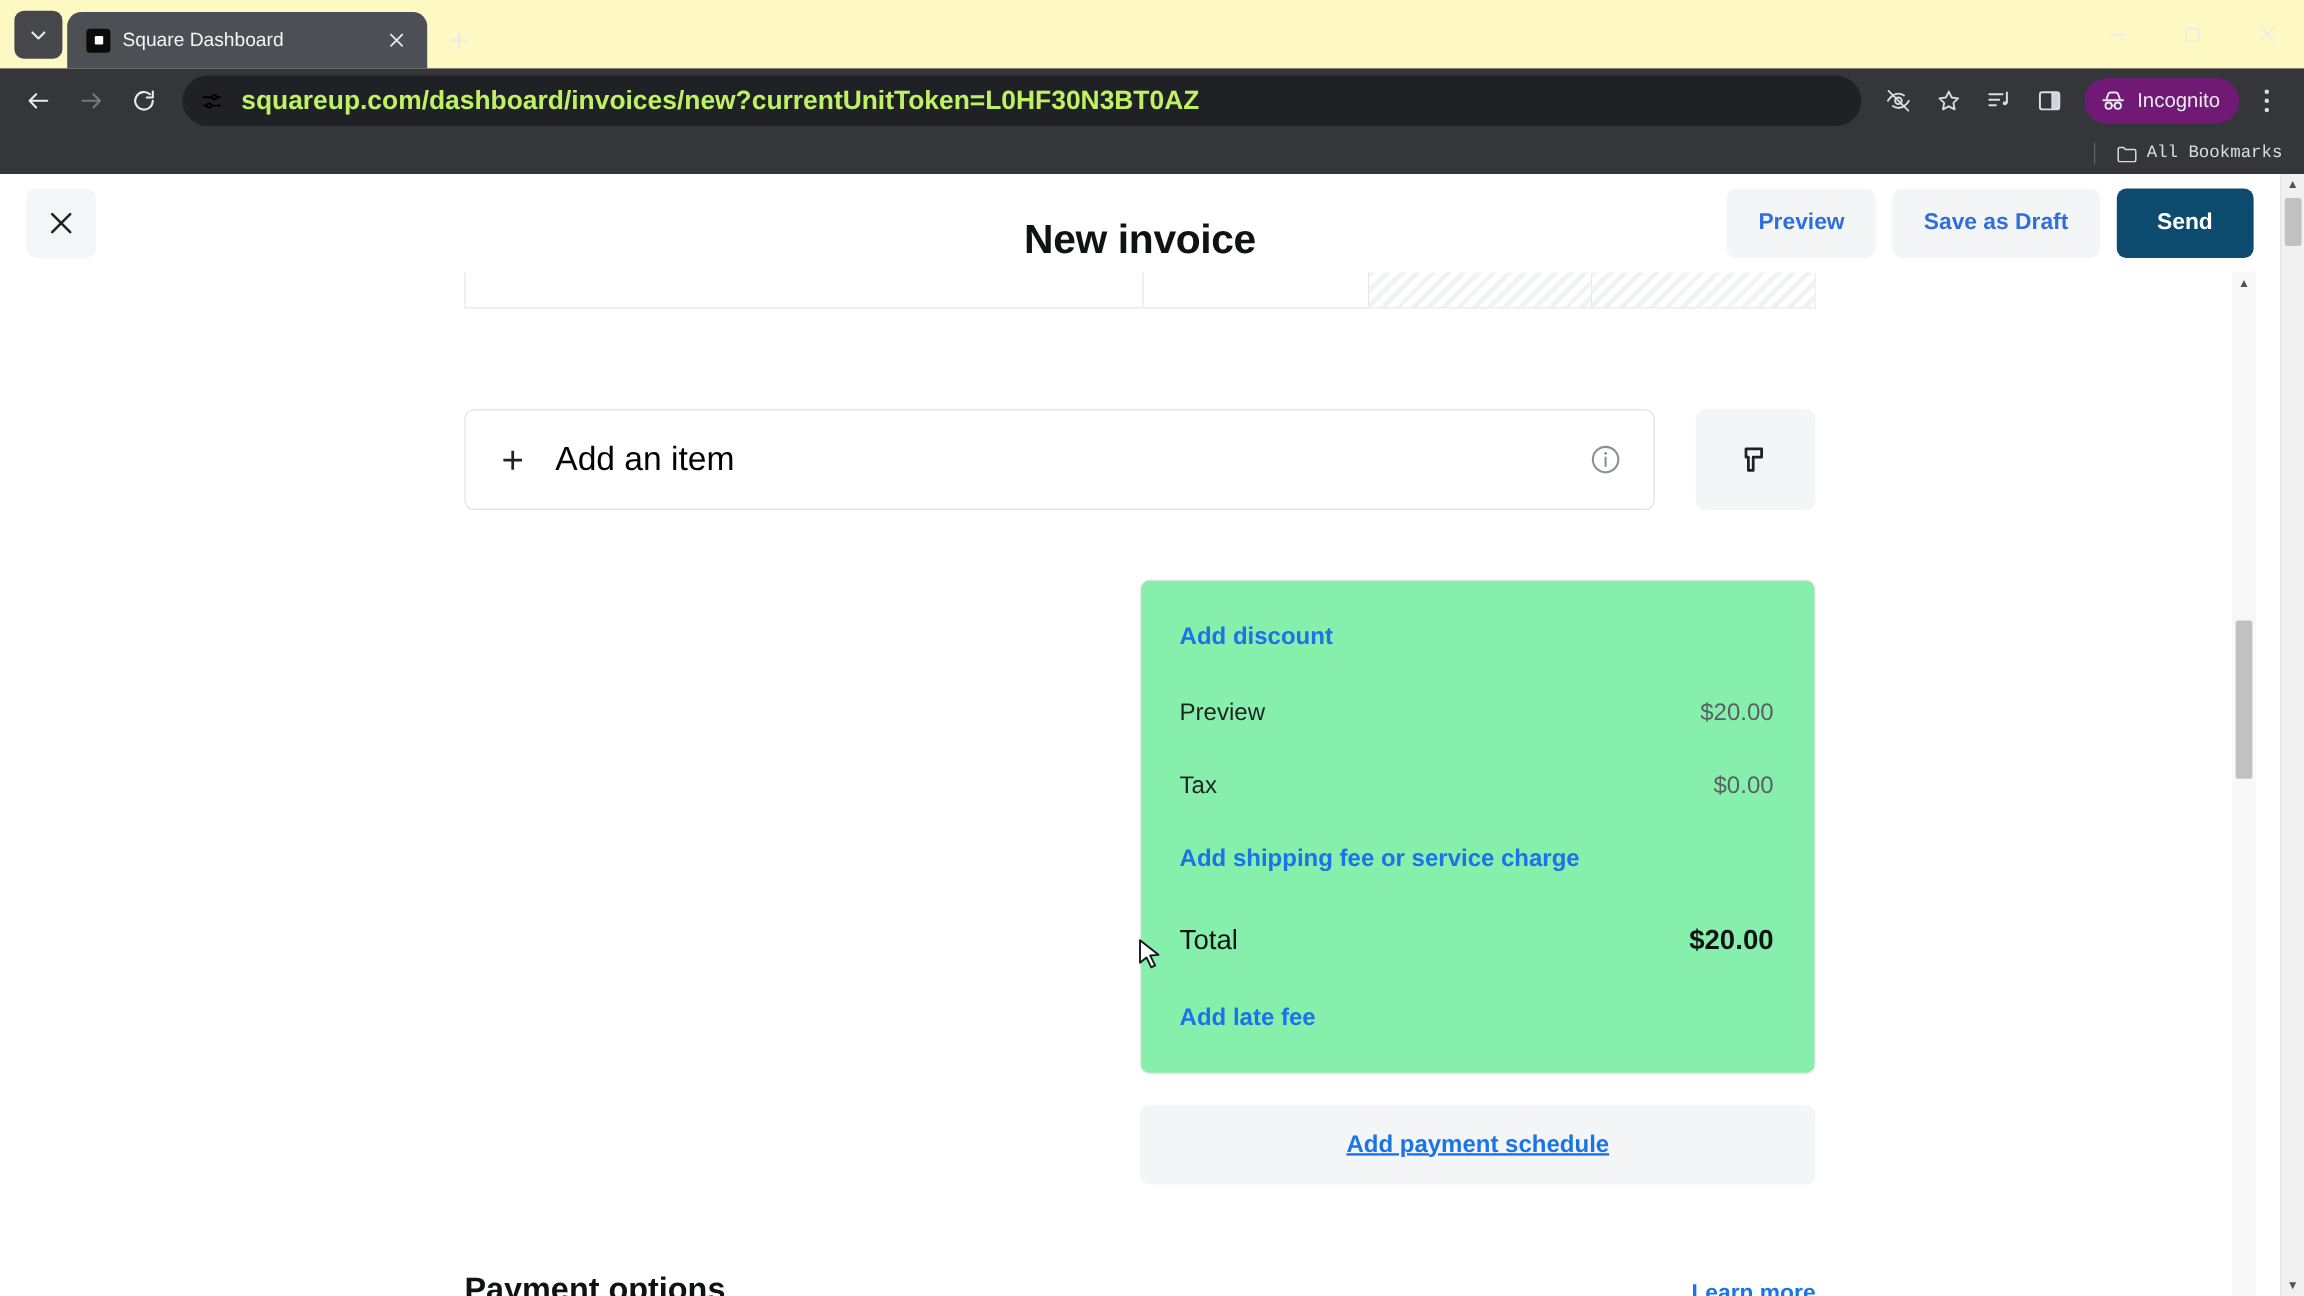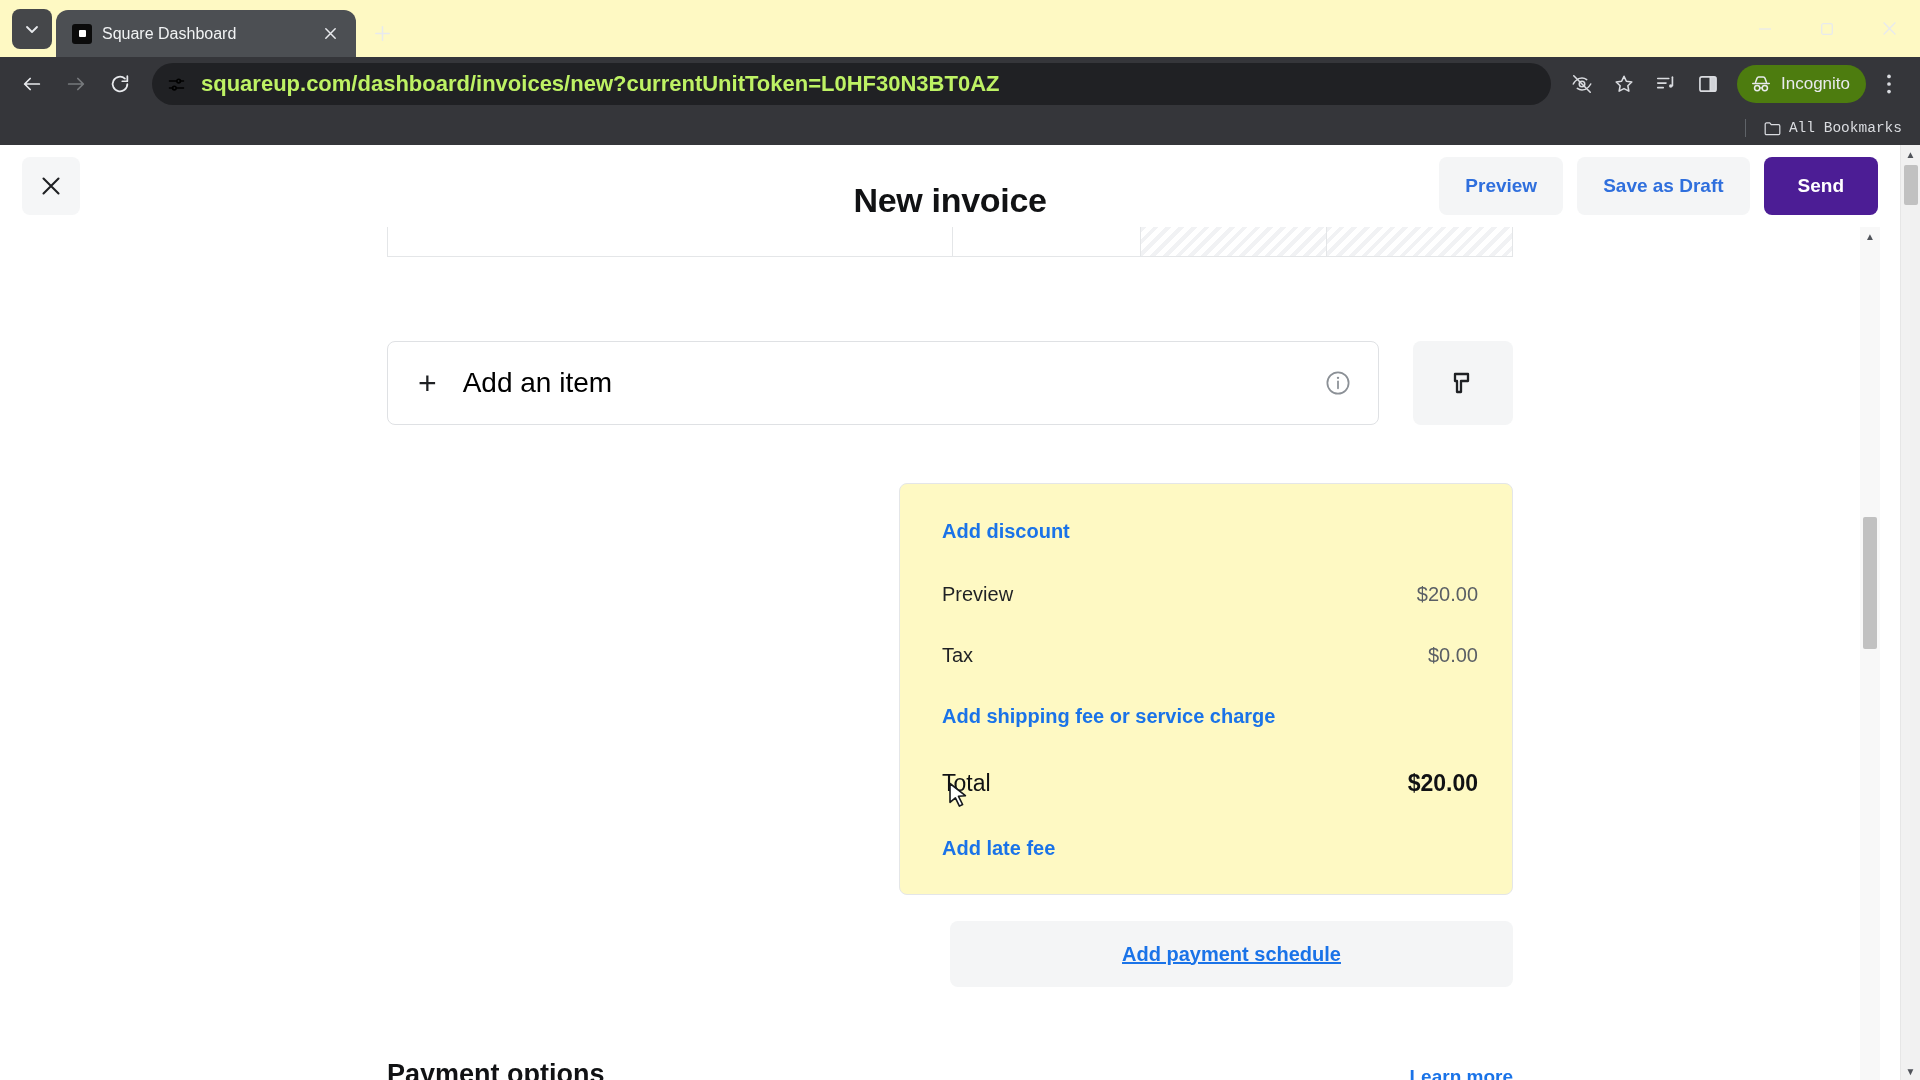--- a/index.html
+++ b/index.html
@@ -68,7 +68,7 @@
   .omnibox-url { color: #bef264; font-size: 22px; white-space: nowrap; overflow: hidden; text-overflow: ellipsis; font-weight: bold; }
   .tb-icon { width: 38px; height: 38px; display:flex; align-items:center; justify-content:center; color:#dadce0; flex:none; }
   .incognito-pill {
-    height: 38px; background: #4d7c0f; border-radius: 19px; display: flex;
+    height: 38px; background: #701a75; border-radius: 19px; display: flex;
     align-items: center; gap: 9px; padding: 0 16px 0 13px; color: #e8eaed; font-size: 17px; flex:none;
     margin-left: 6px;
   }

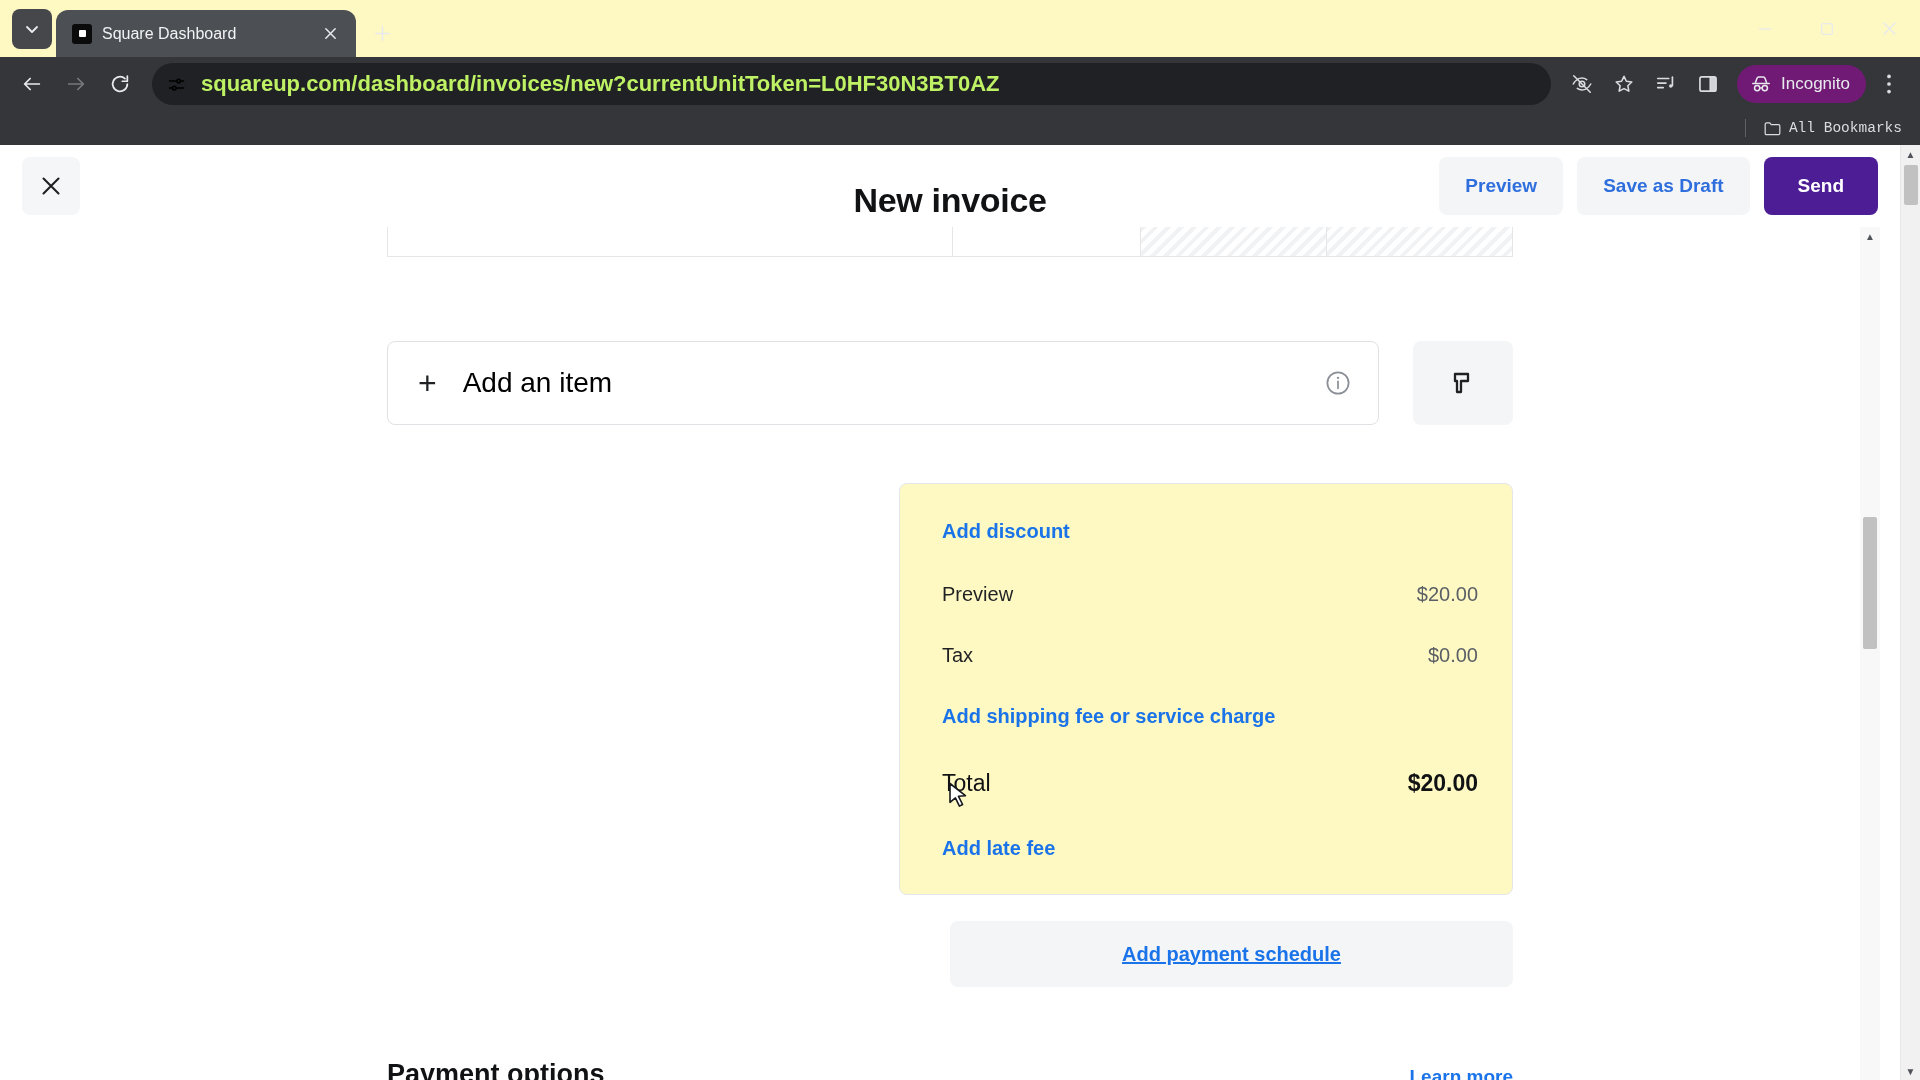--- a/index.html
+++ b/index.html
@@ -105,7 +105,7 @@
     font-size: 19px; font-weight: 700; padding: 0 26px; white-space: nowrap;
   }
   .btn-ghost { background: #f4f5f6; color: #2f6fdd; }
-  .btn-primary { background: #4c1d95; color: #fff; padding: 0 34px; }
+  .btn-primary { background: #0c4a6e; color: #fff; padding: 0 34px; }
 
   .content { position: absolute; top: 82px; left: 0; right: 0; bottom: 0; overflow: hidden; }
   .content-inner { position: relative; width: 100%; }

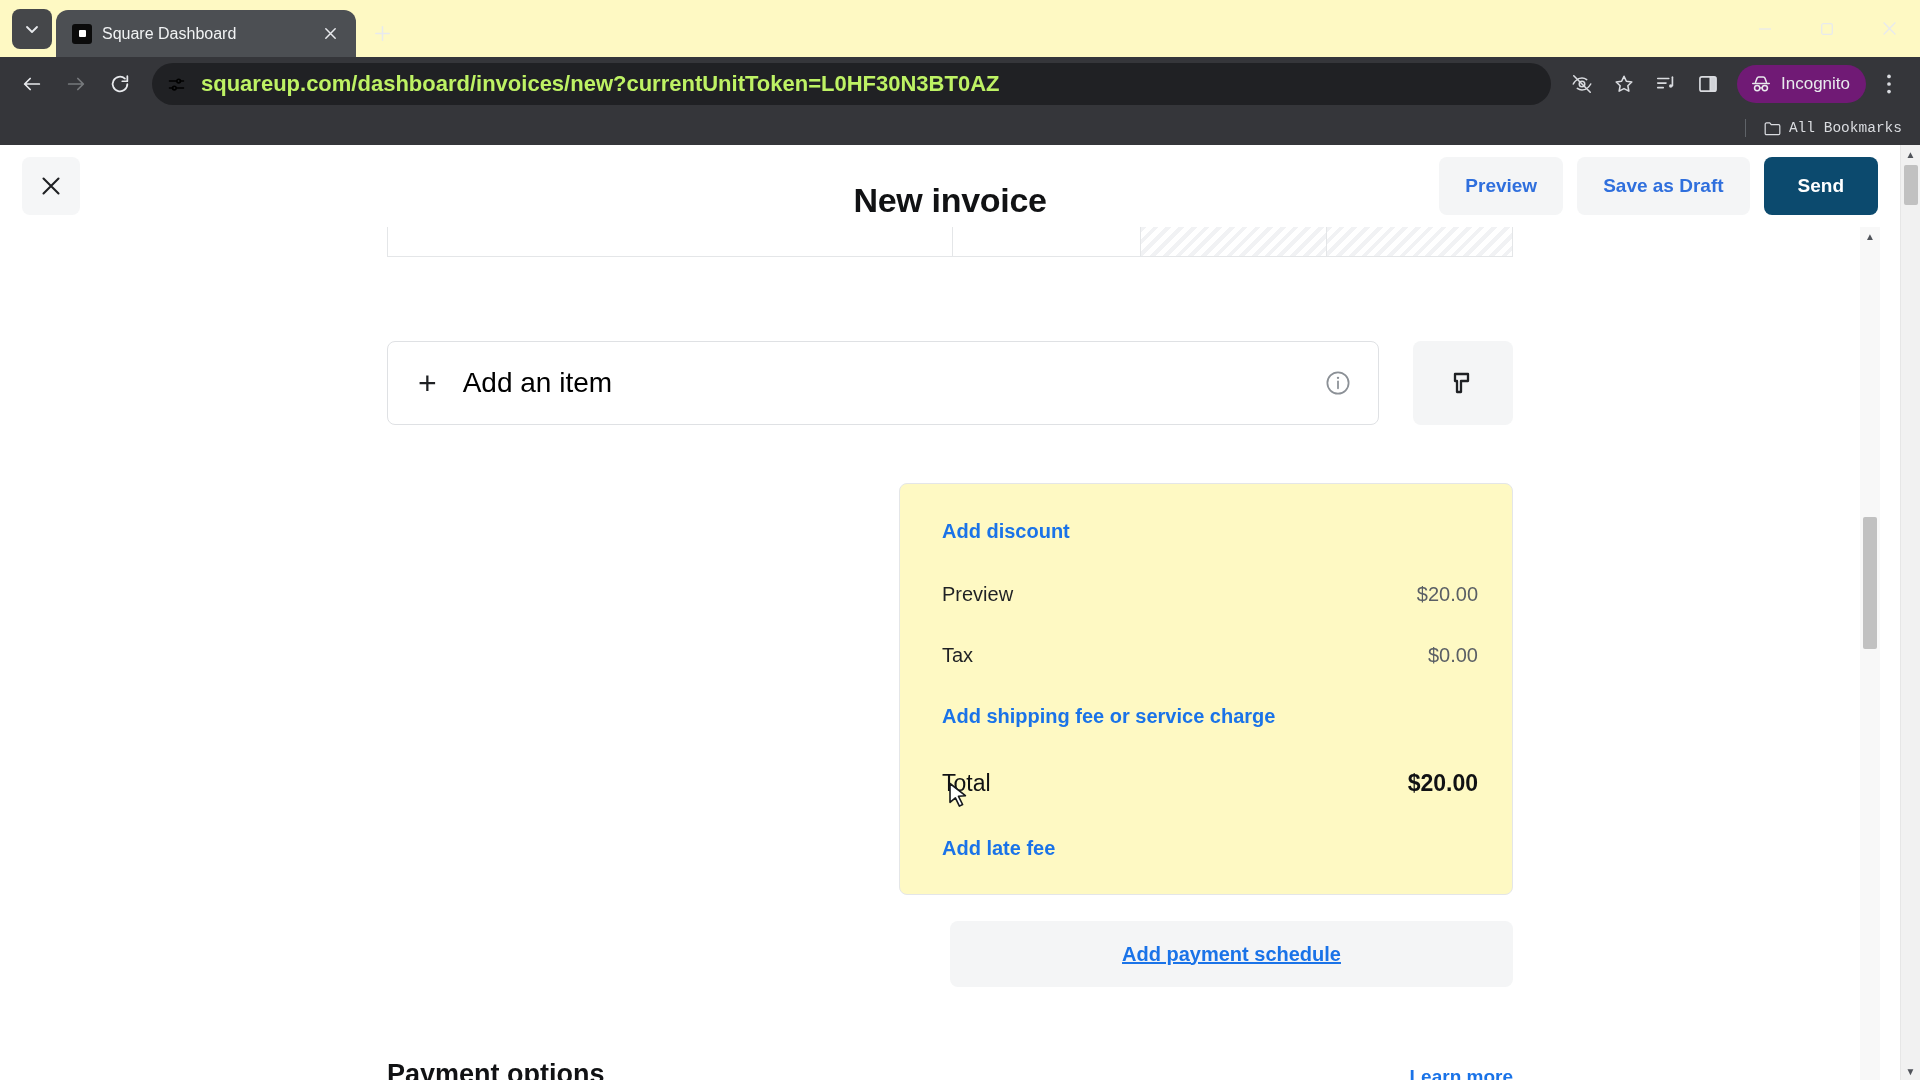--- a/index.html
+++ b/index.html
@@ -136,8 +136,8 @@
 
   .summary-wrap { width: 1126px; margin: 58px auto 0; display: flex; justify-content: flex-end; }
   .summary-card {
-    width: 614px; border: 1px solid #e4e6e8; border-radius: 8px;
-    padding: 36px 34px 34px 42px; background: #fef9c3;
+    width: 563px; border: 1px solid #e4e6e8; border-radius: 8px;
+    padding: 36px 34px 34px 32px; background: #86efac;
   }
   .link { color: #1a73e8; font-size: 20px; font-weight: 700; display: inline-block; }
   .sum-row { display: flex; justify-content: space-between; align-items: baseline; }

